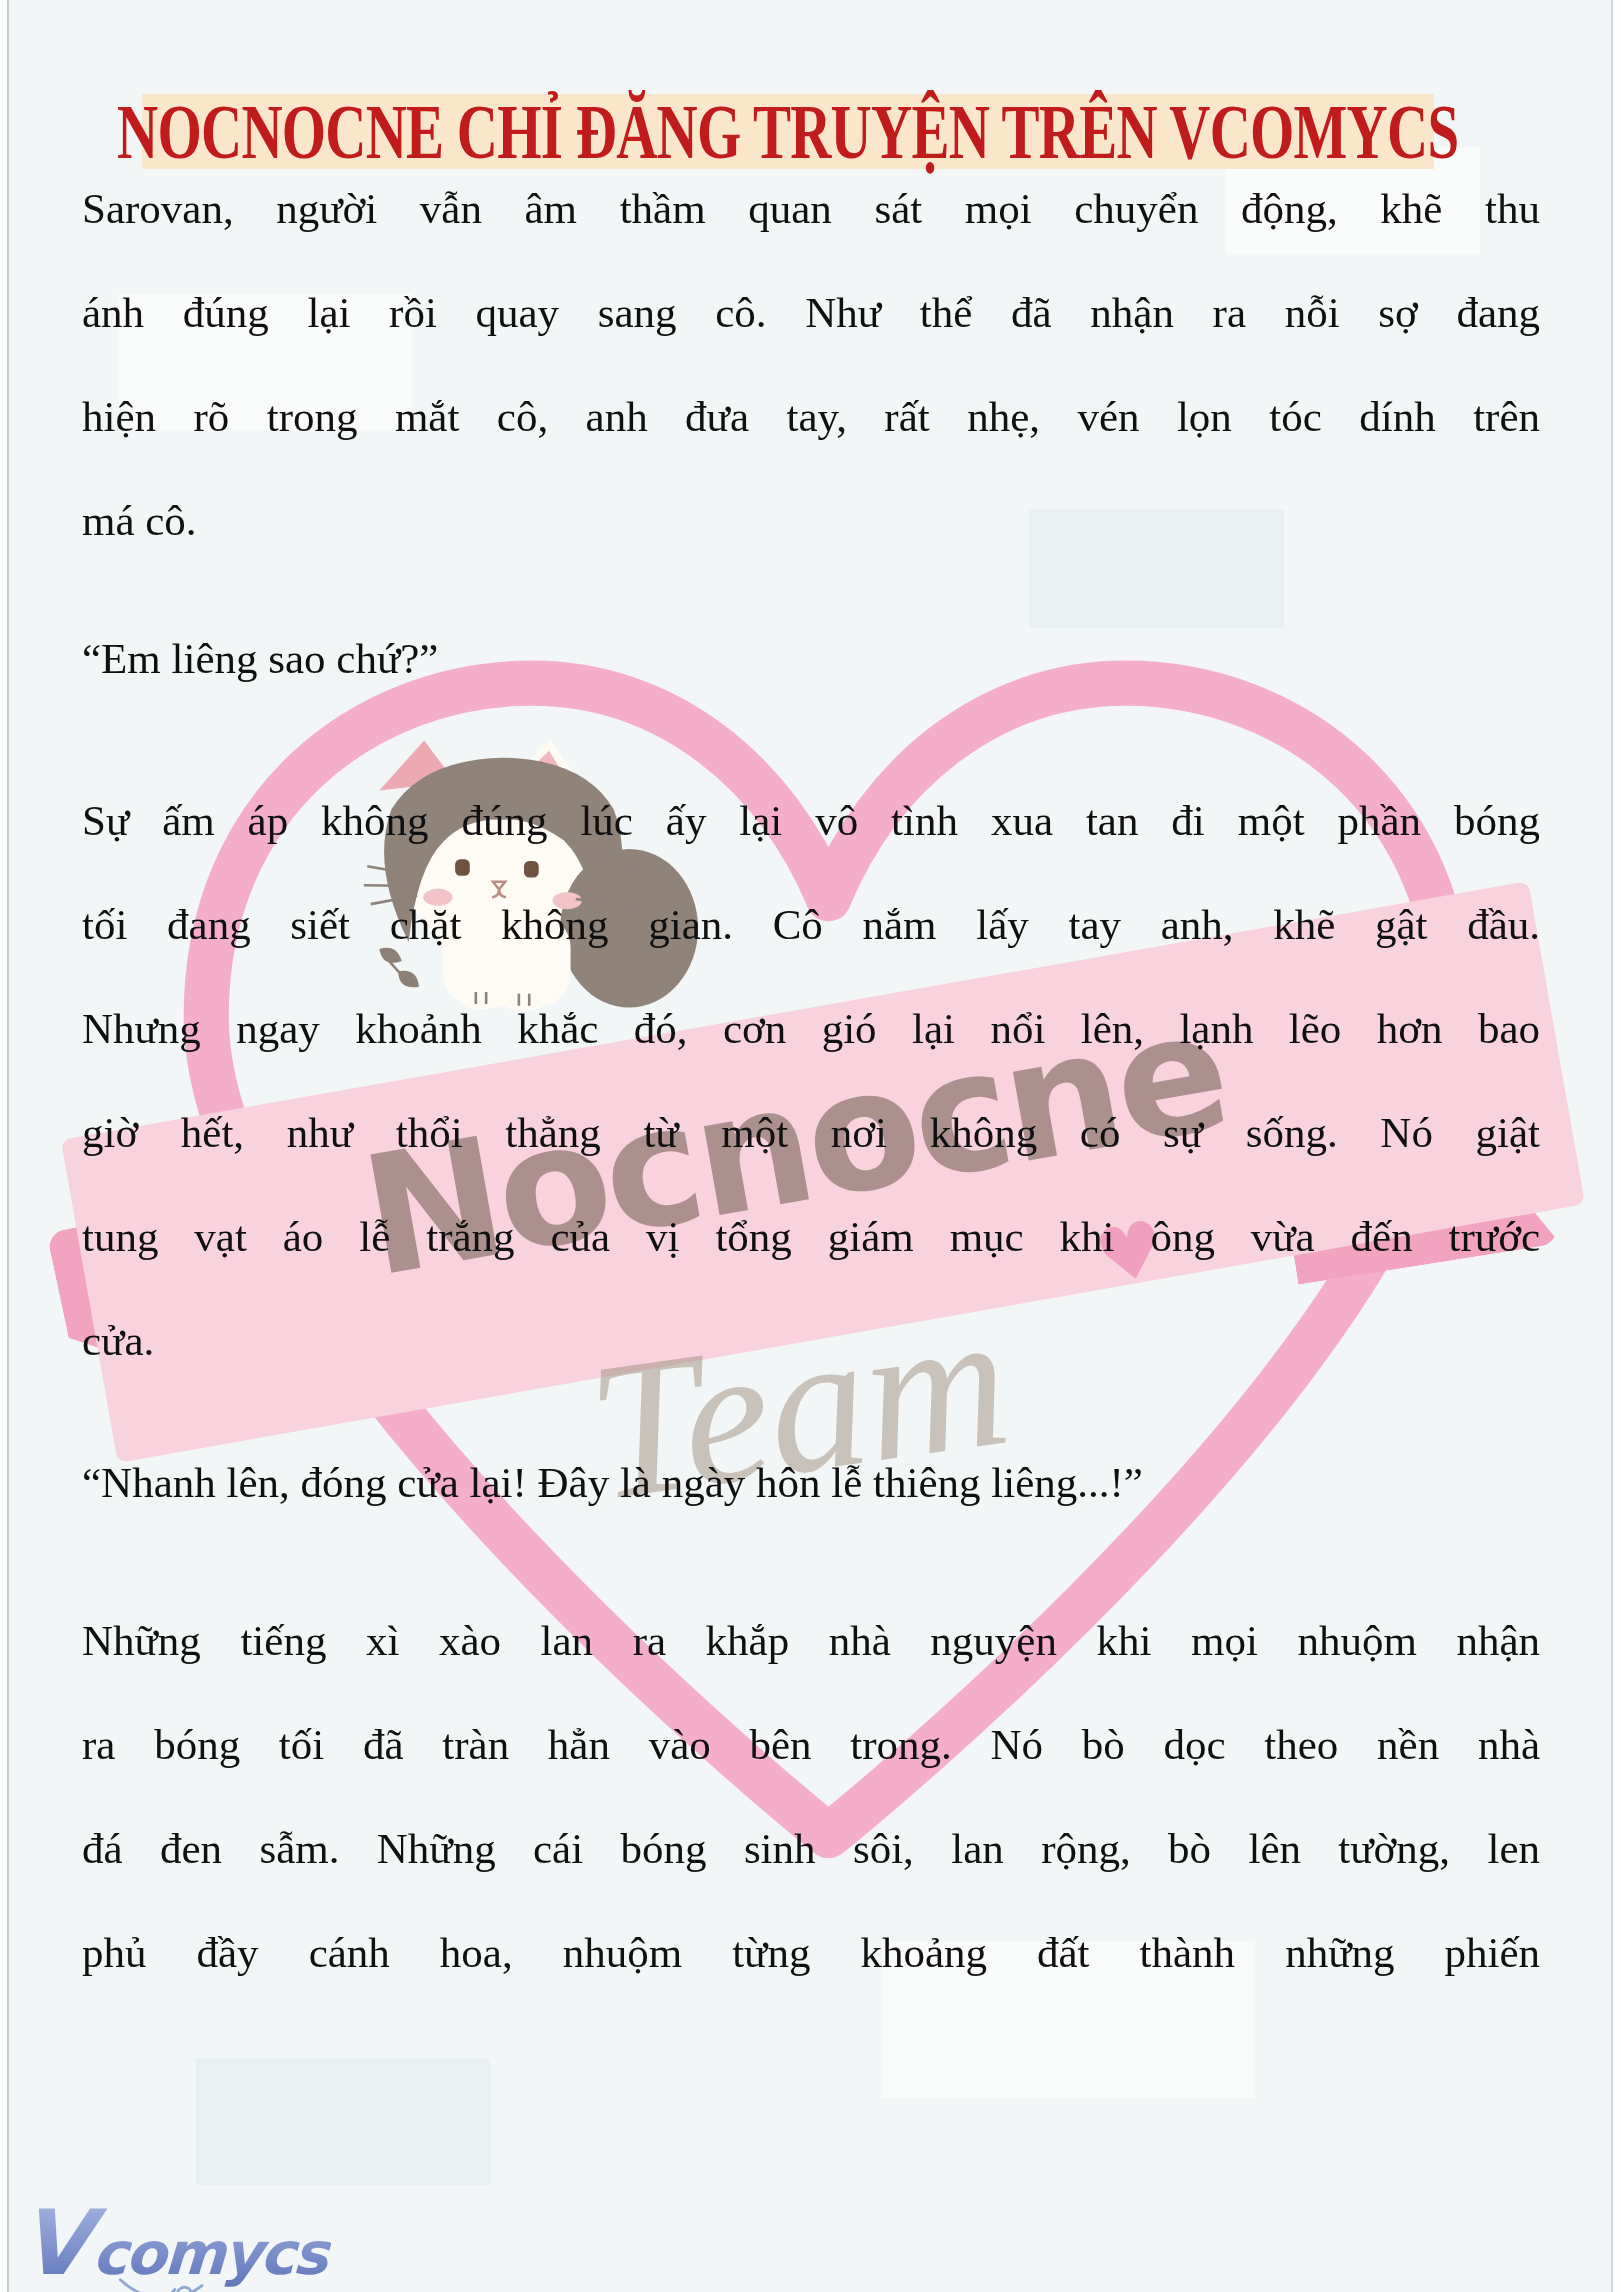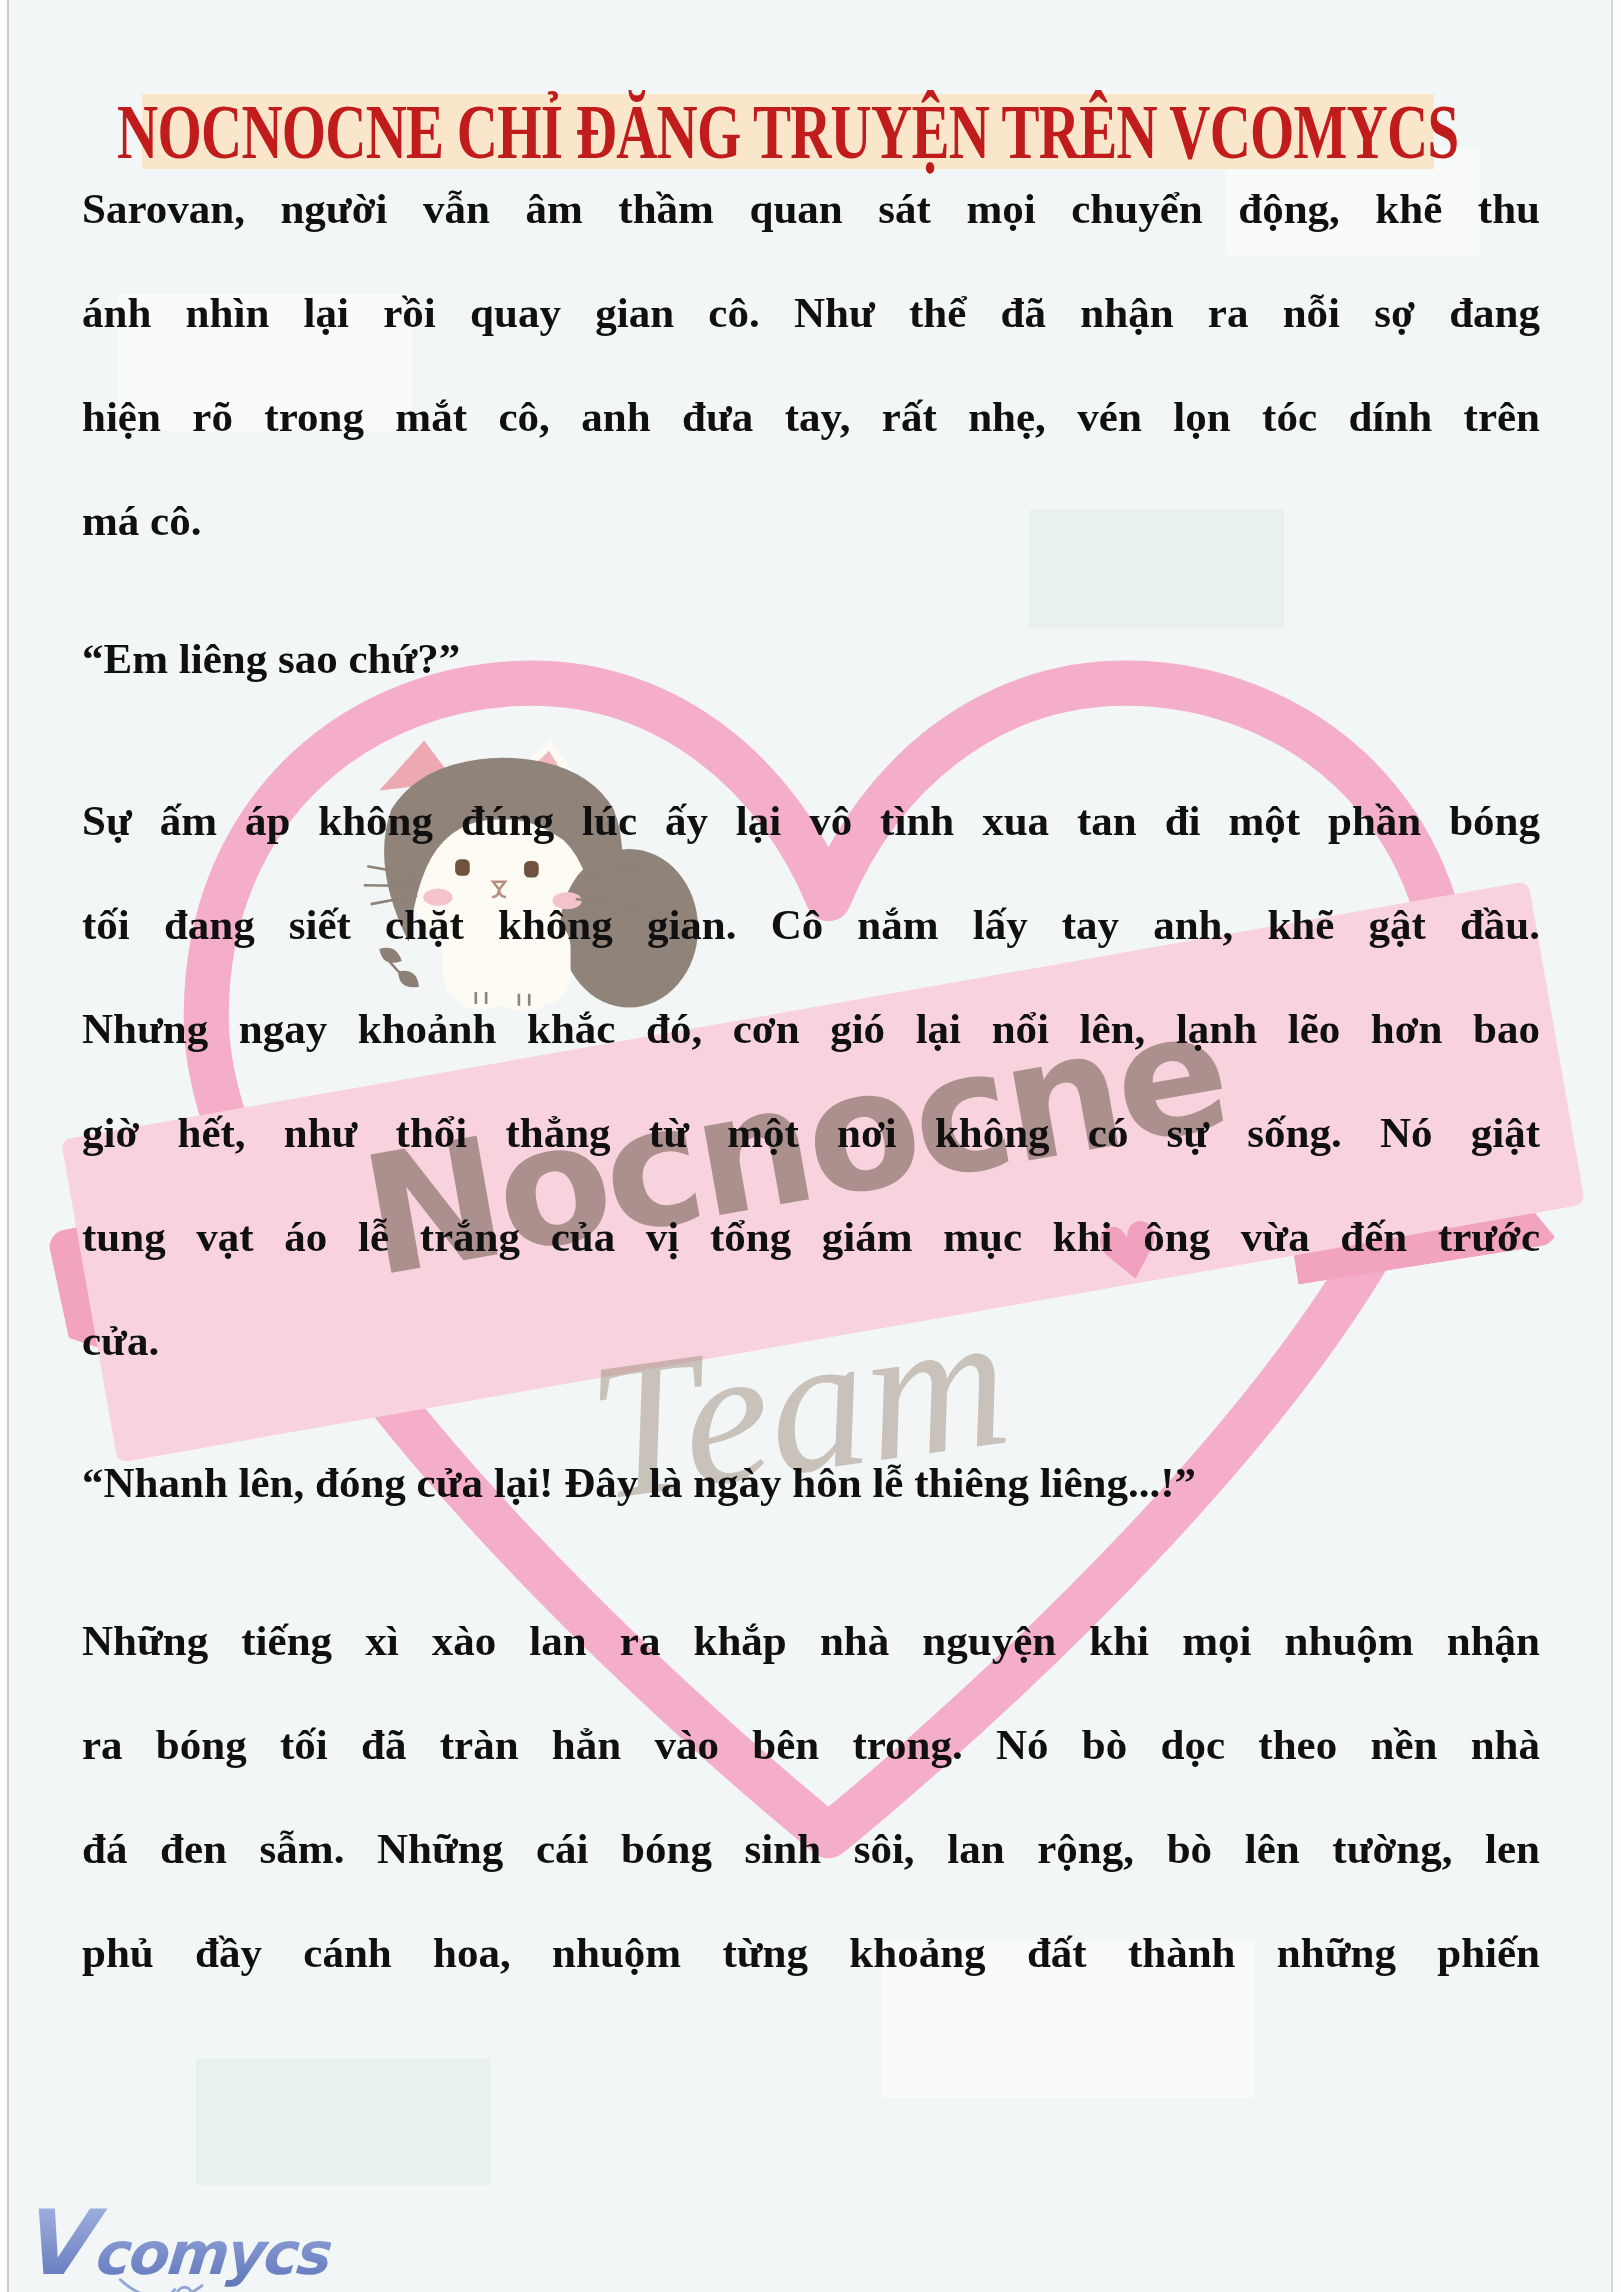--- a/index.html
+++ b/index.html
@@ -75,7 +75,7 @@
   .para.m39{margin-top:38px;}
   .para.m55{margin-top:54px;}
   .line{
-    height:104px;line-height:104px;font-size:43px;font-weight:bold;
+    height:104px;line-height:104px;font-size:43px;font-weight:normal;
     white-space:nowrap;overflow:visible;
   }
   .line.jl{white-space:normal;text-align:justify;text-align-last:justify;word-spacing:2px;}

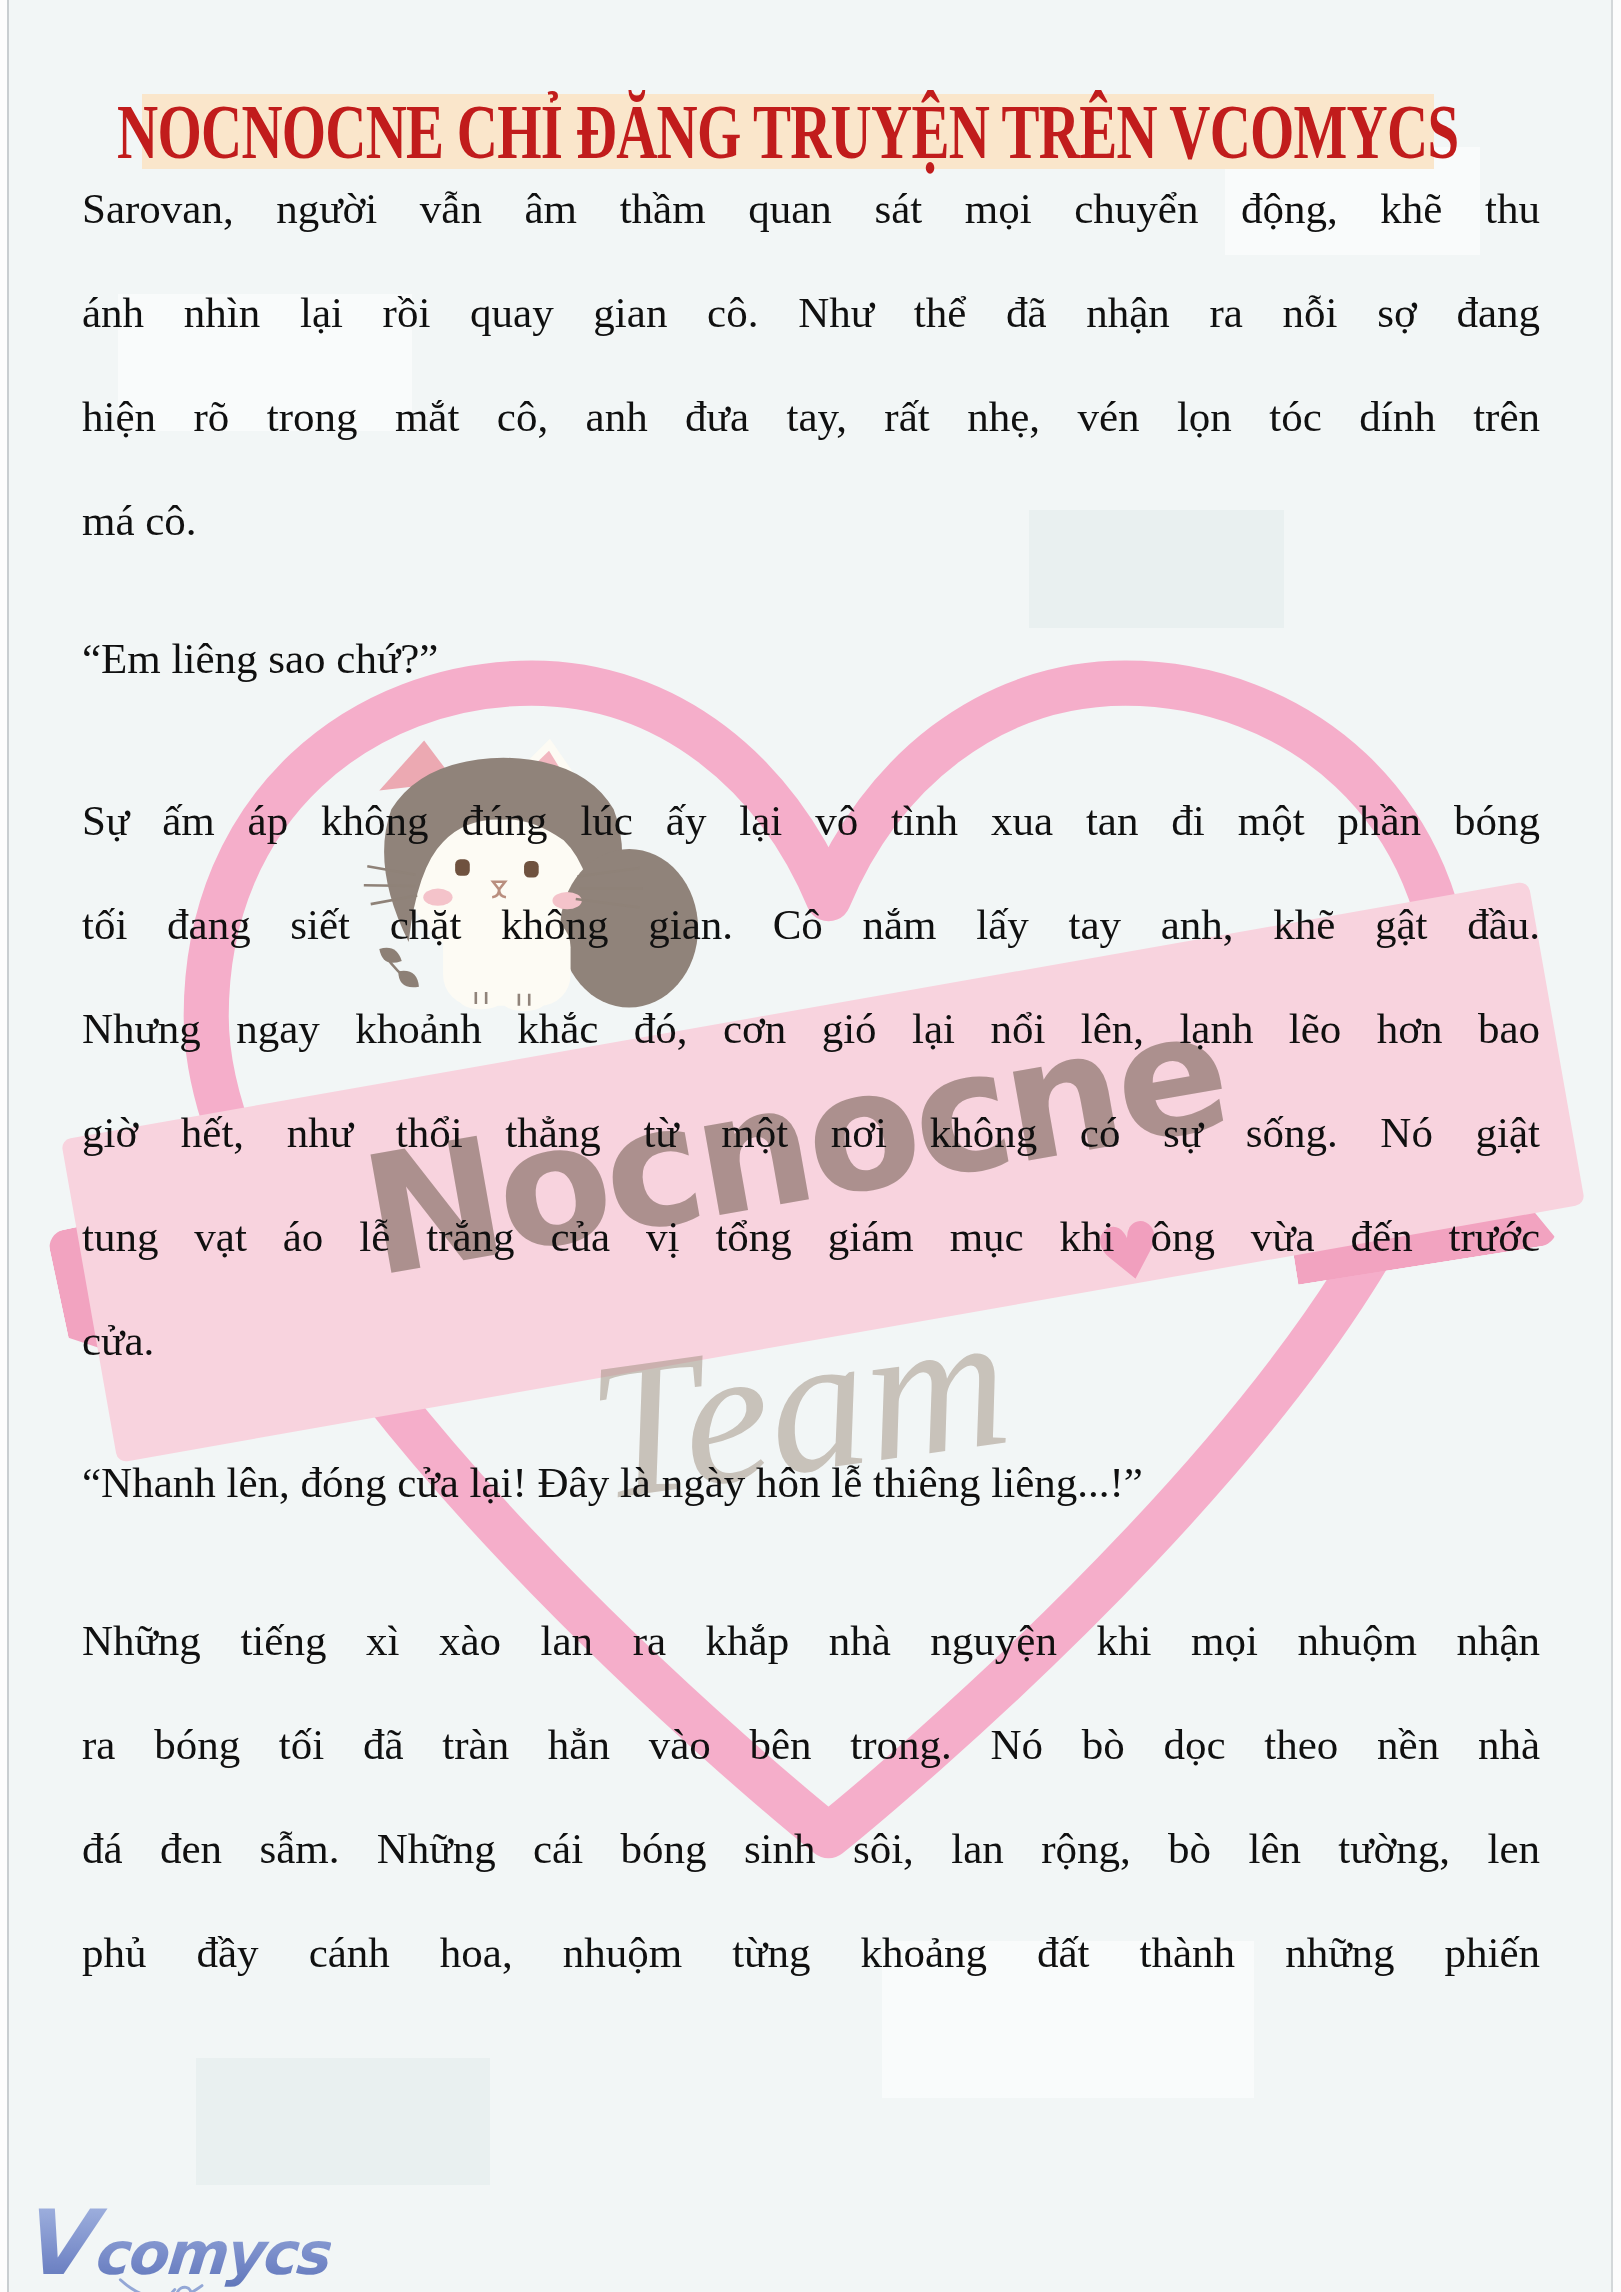--- a/index.html
+++ b/index.html
@@ -168,7 +168,7 @@
 <div class="text-block">
   <div class="para">
     <div class="line jl">Sarovan, người vẫn âm thầm quan sát mọi chuyển động, khẽ thu</div>
-    <div class="line jl">ánh nhìn lại rồi quay gian cô. Như thể đã nhận ra nỗi sợ đang</div>
+    <div class="line jl">ánh đúng lại rồi quay sang cô. Như thể đã nhận ra nỗi sợ đang</div>
     <div class="line jl">hiện rõ trong mắt cô, anh đưa tay, rất nhẹ, vén lọn tóc dính trên</div>
     <div class="line">má cô.</div>
   </div>

